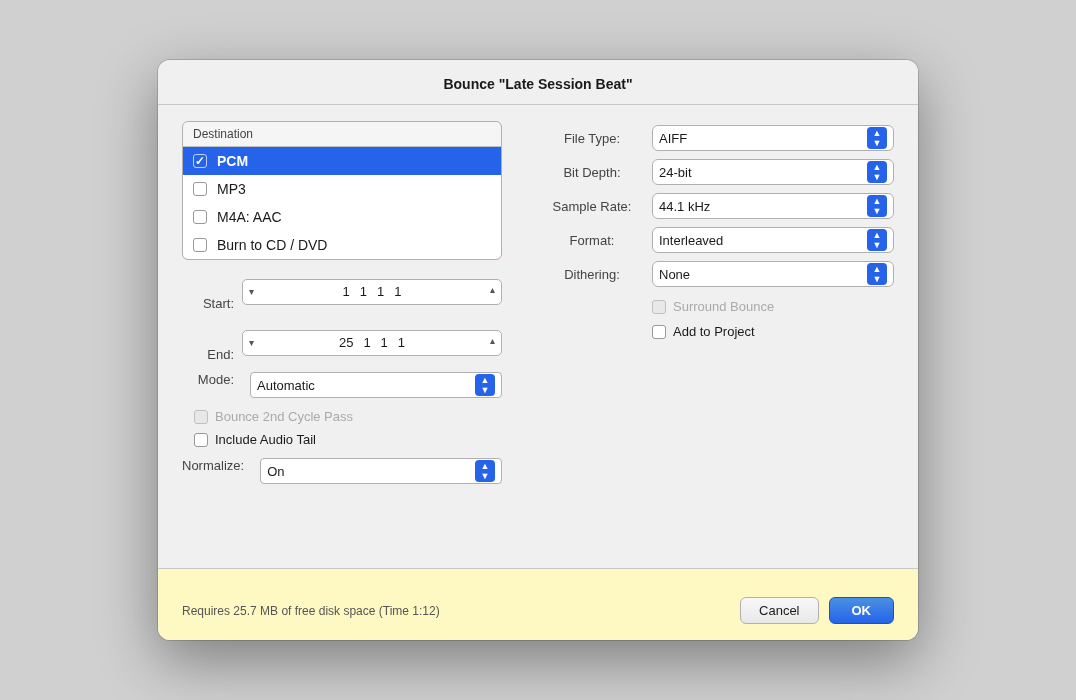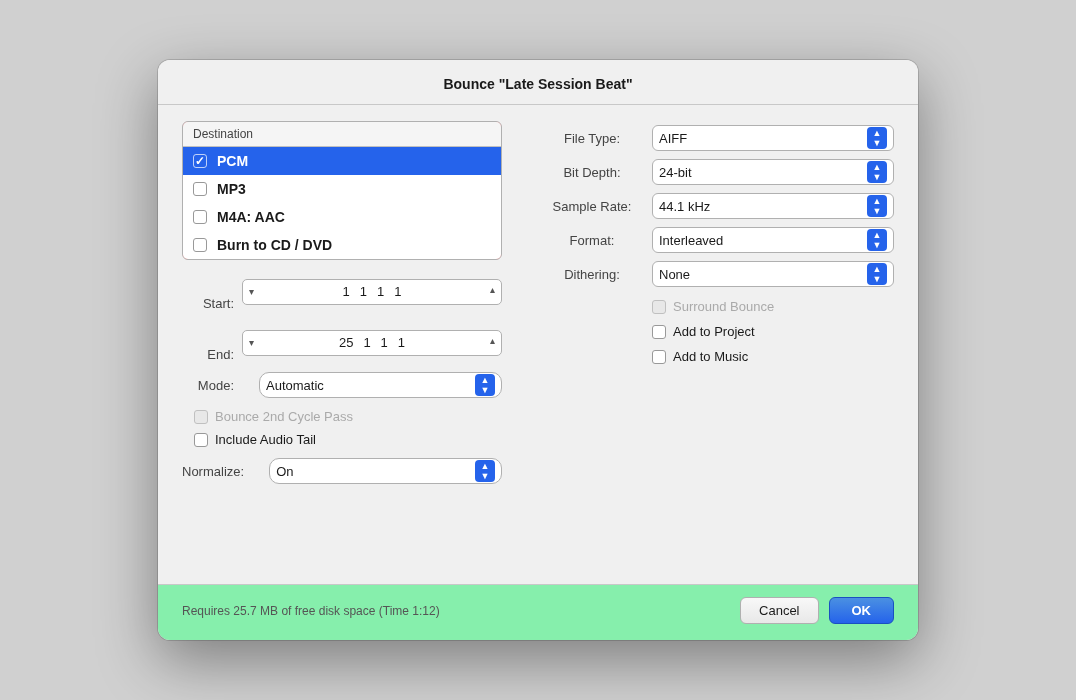--- a/index.html
+++ b/index.html
@@ -120,7 +120,7 @@
 
     .dest-label {
       font-size: 14px;
-      font-weight: 700;
+      font-weight: 400;
     }
 
     .dest-row.selected .dest-label {

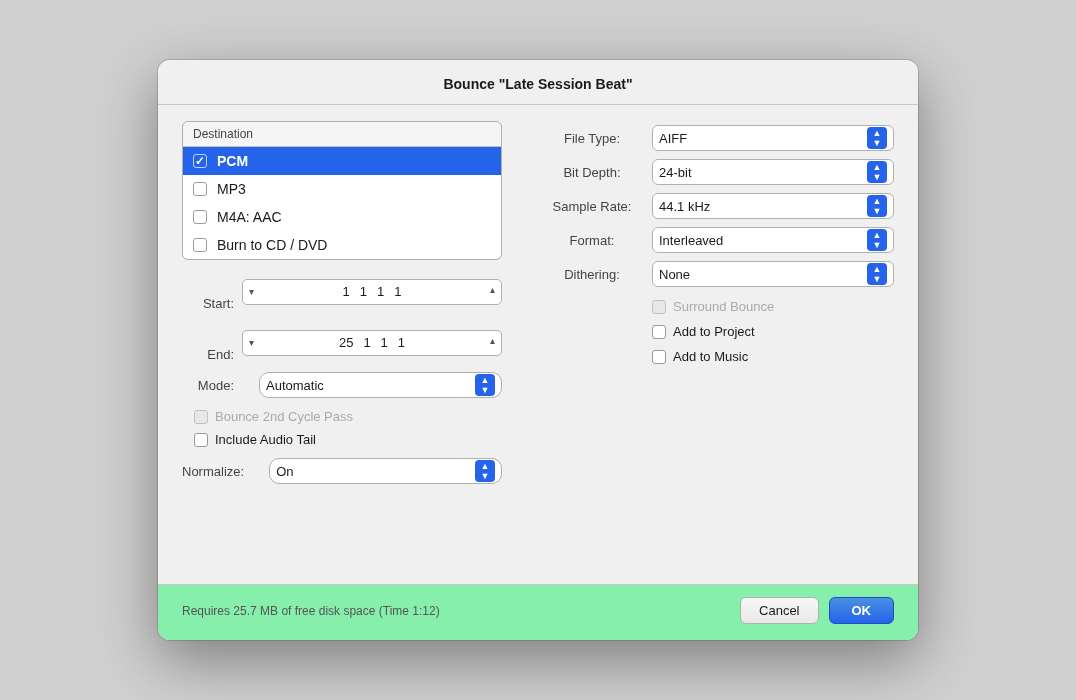--- a/index.html
+++ b/index.html
@@ -562,10 +562,6 @@
         <span class="add-label">Add to Project</span>
       </div>
 
-      <div class="add-row">
-        <div class="checkbox"></div>
-        <span class="add-label">Add to Music</span>
-      </div>
 
     </div>
   </div>

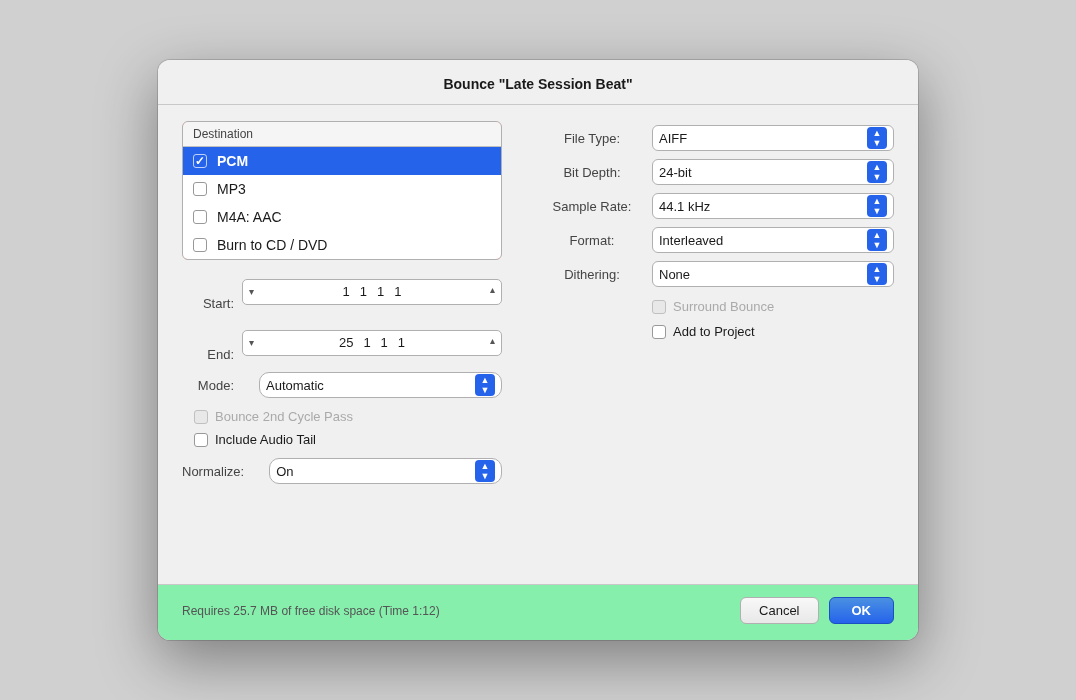--- a/index.html
+++ b/index.html
@@ -179,8 +179,8 @@
 
     .select-row {
       display: flex;
-      align-items: center;
-      gap: 25px;
+      align-items: flex-start;
+      gap: 16px;
     }
 
     .select-label {

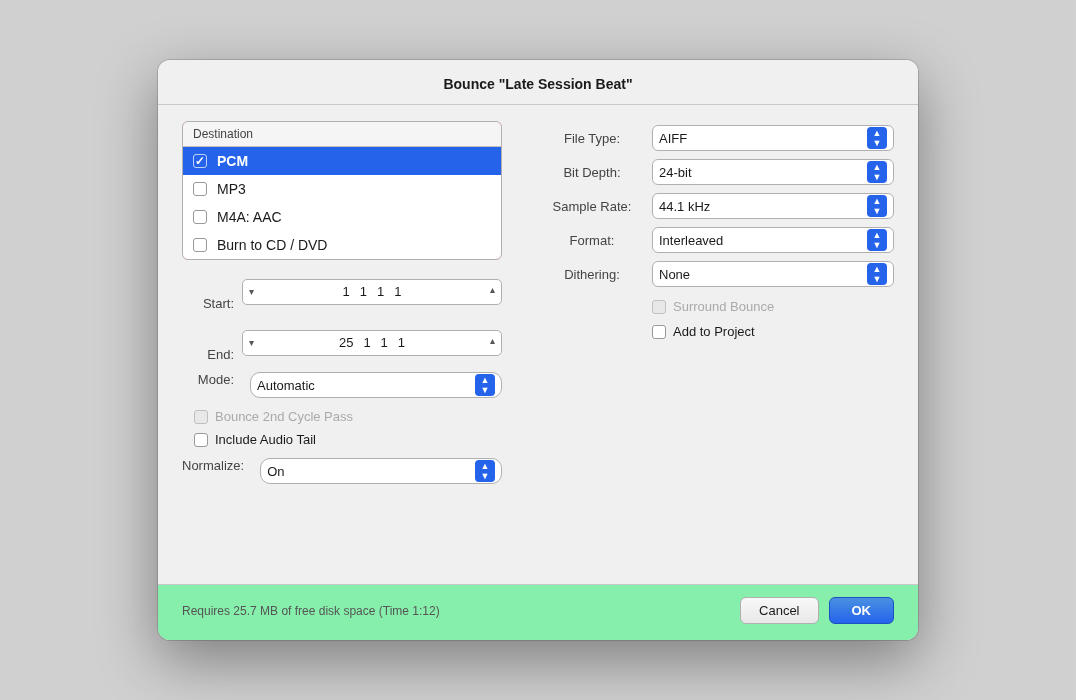--- a/index.html
+++ b/index.html
@@ -195,7 +195,7 @@
       align-items: center;
       background: #fff;
       border: 1px solid #b0b0b0;
-      border-radius: 10px;
+      border-radius: 4px;
       padding: 3px 6px;
       flex: 1;
       height: 26px;

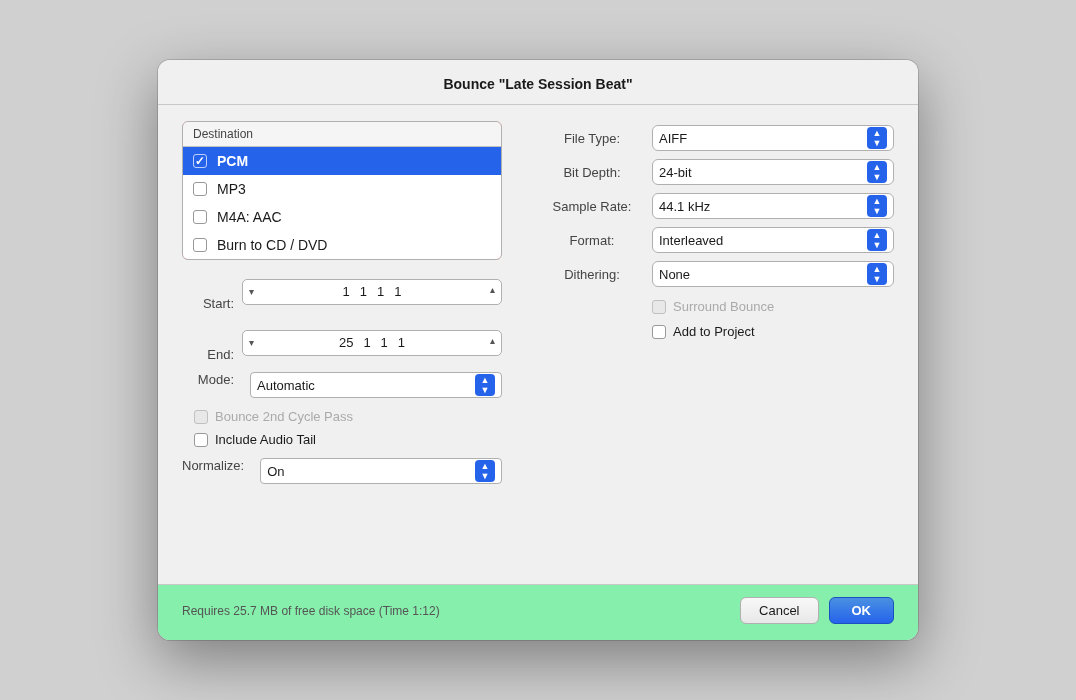--- a/index.html
+++ b/index.html
@@ -343,9 +343,9 @@
       display: flex;
       align-items: center;
       justify-content: space-between;
-      padding: 12px 24px 16px;
+      padding: 28px 24px 16px;
       border-top: 1px solid #c8c8c8;
-      background: #86efac;
+      background: #fef9c3;
     }
 
     .footer-info {

